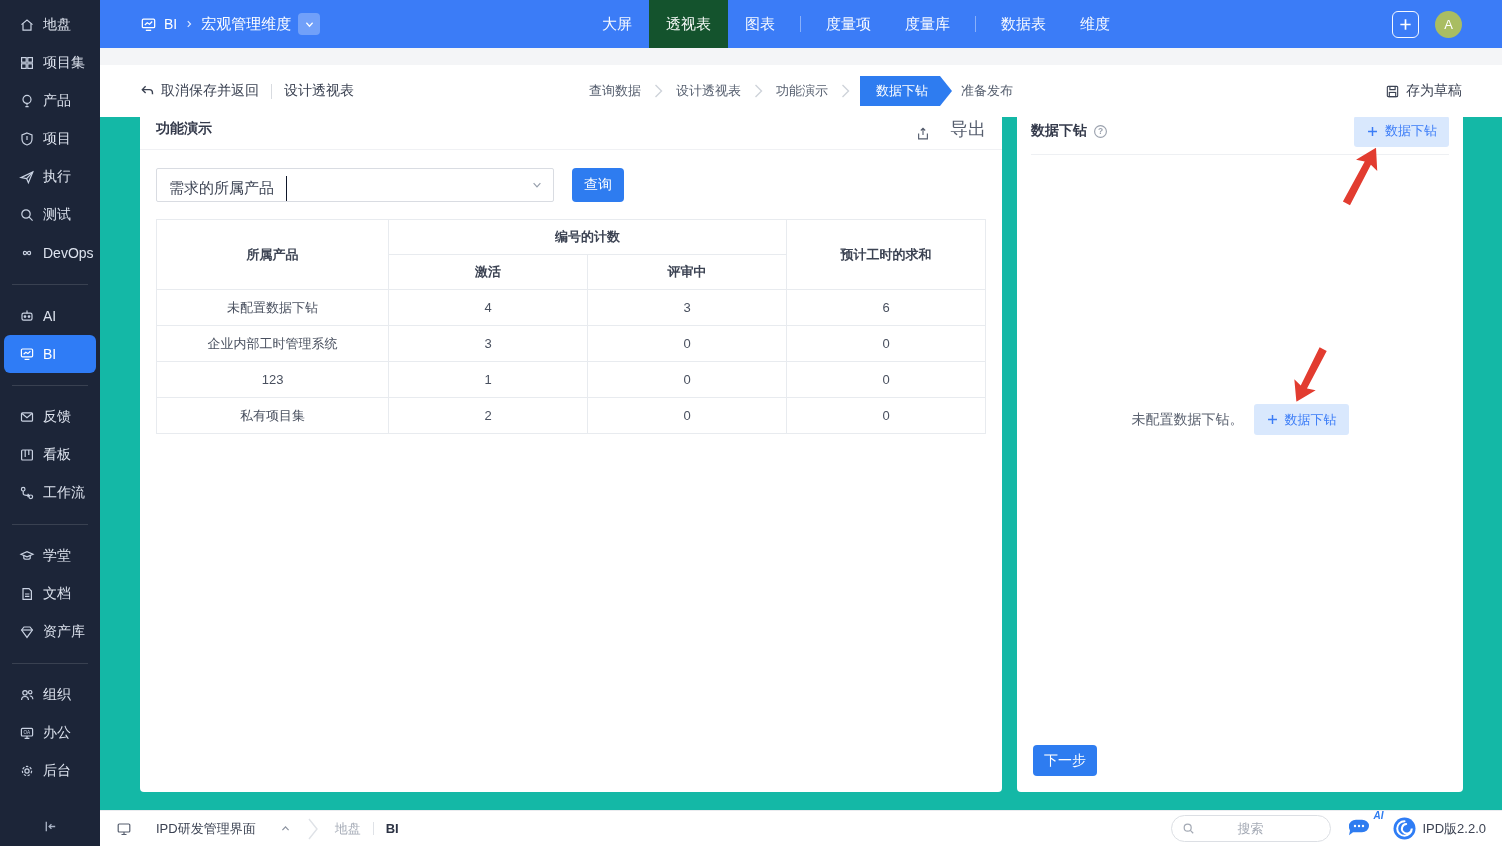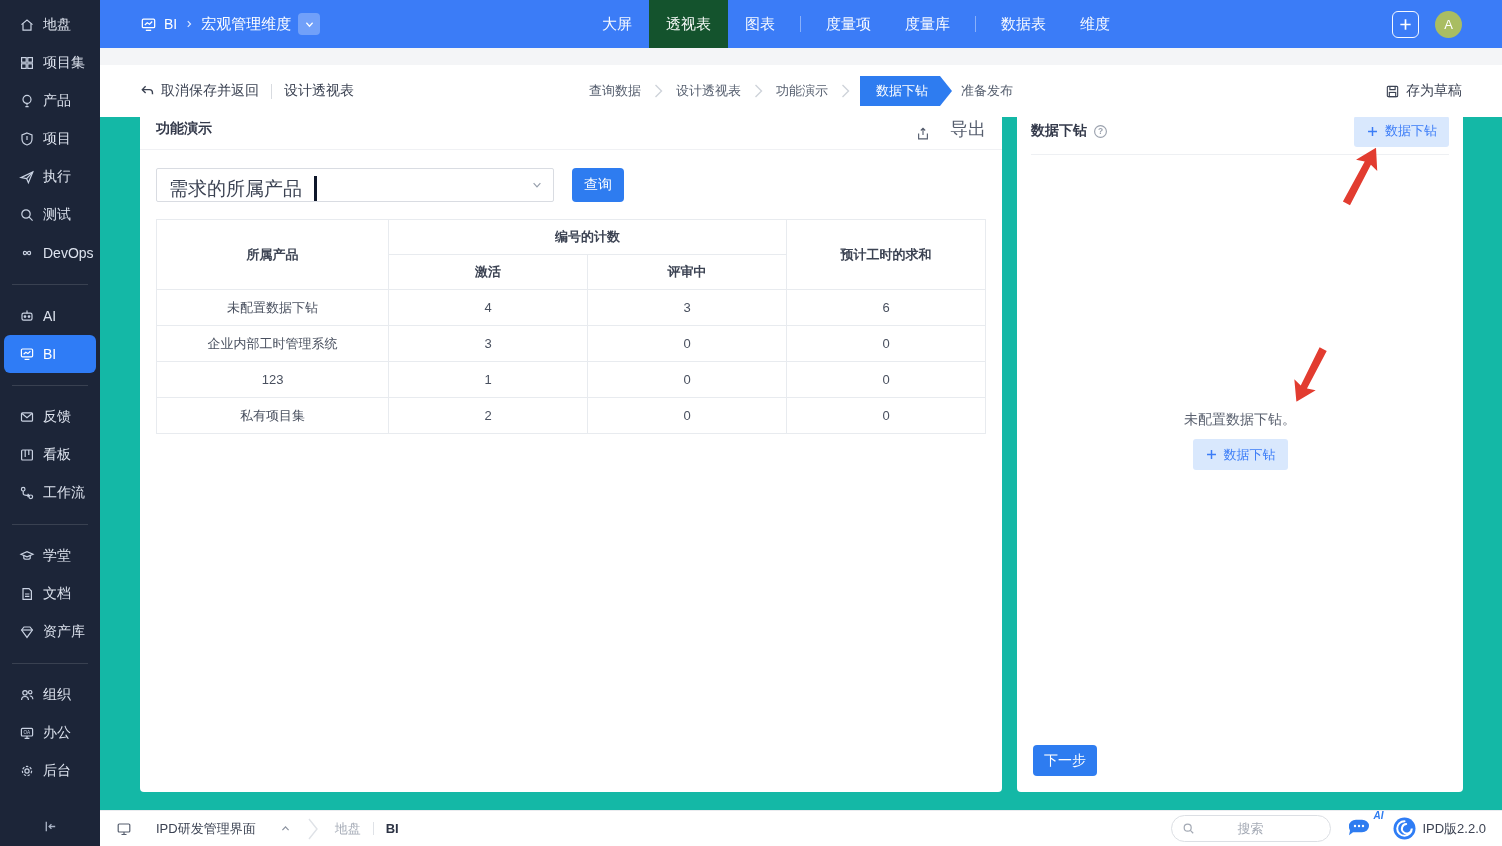--- a/index.html
+++ b/index.html
@@ -66,8 +66,8 @@
 
   .filter-row { display:flex; align-items:center; margin:18px 16px 0 16px; }
   .filter-group { display:flex; width:398px; height:34px; border:1px solid #d9dce2; border-radius:2px; }
-  .filter-label { display:flex; align-items:center; padding:0 12px; font-size:19px; color:#3c4353;
-    border-right:3px solid #0f172a; white-space:nowrap;margin-top:7px; }
+  .filter-label { display:flex; align-items:center; padding:0 12px; font-size:15px; color:#3c4353;
+    border-right:1px solid #0f172a; white-space:nowrap;margin-top:7px; }
   .filter-select { flex:1; display:flex; align-items:center; justify-content:flex-end;
     padding:0 10px; cursor:pointer; color:#98a0ad; }
   .btn-primary { background:#2e7cf0; color:#fff; border:none; border-radius:4px;

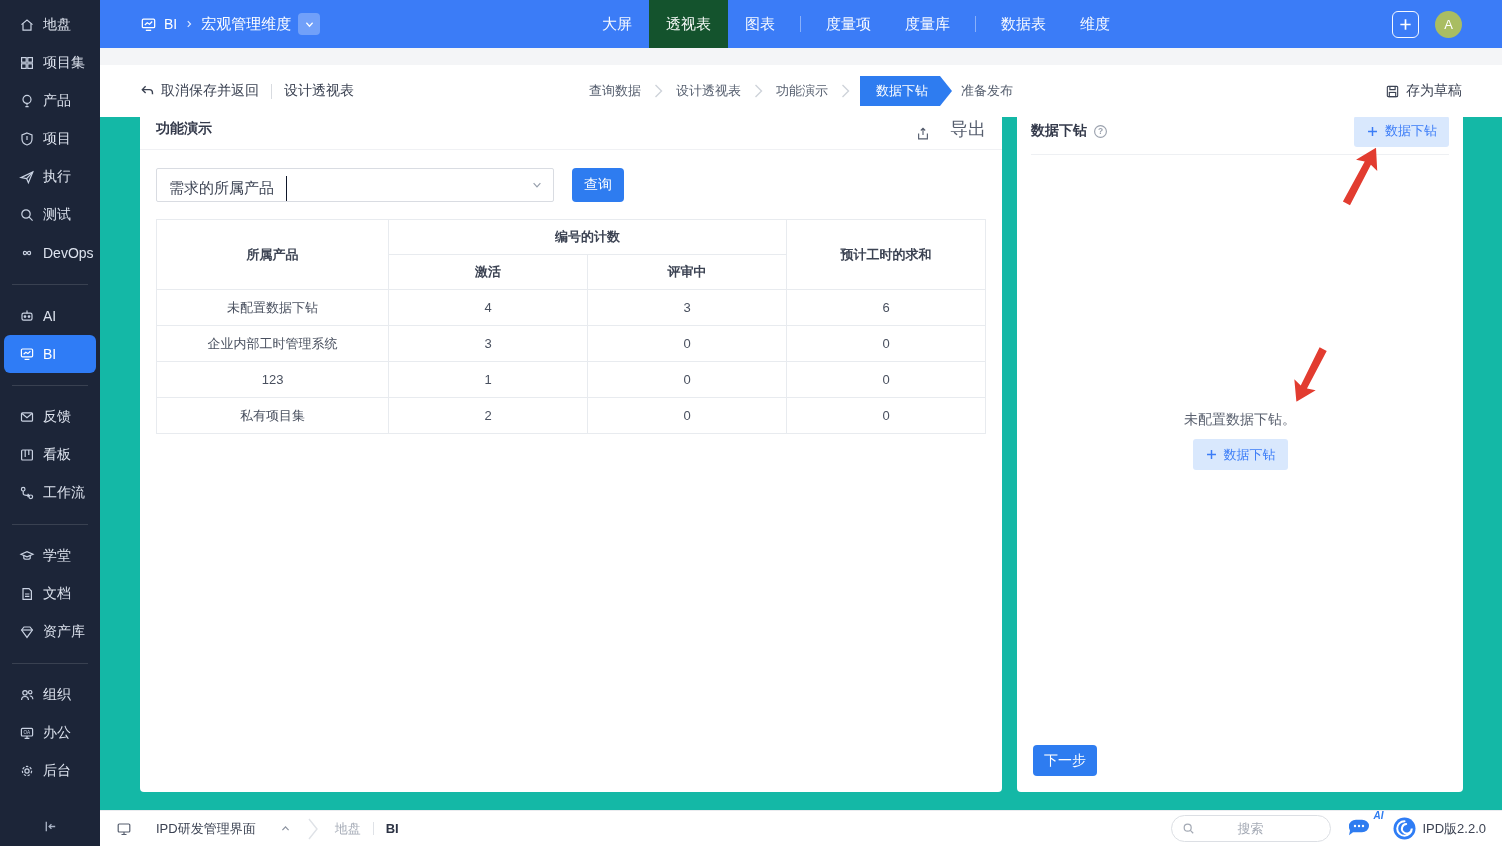--- a/index.html
+++ b/index.html
@@ -87,8 +87,8 @@
     height:31px; padding:0 12px; font-size:13px; display:flex; align-items:center; gap:6px;
     cursor:pointer; font-family:inherit; }
   .dr-divider { height:1px; background:#eef0f3; margin:0 14px; }
-  .dr-empty { position:absolute; left:0; top:303px; width:100%; display:flex;
-    align-items:center; justify-content:center; gap:10px;flex-direction:column; }
+  .dr-empty { position:absolute; left:0; top:296px; width:100%; display:flex;
+    align-items:center; justify-content:center; gap:10px; }
   .dr-empty-text { font-size:14px; color:#5b6270; }
   .btn-next { position:absolute; left:16px; bottom:16px; width:64px; height:31px; }
 

